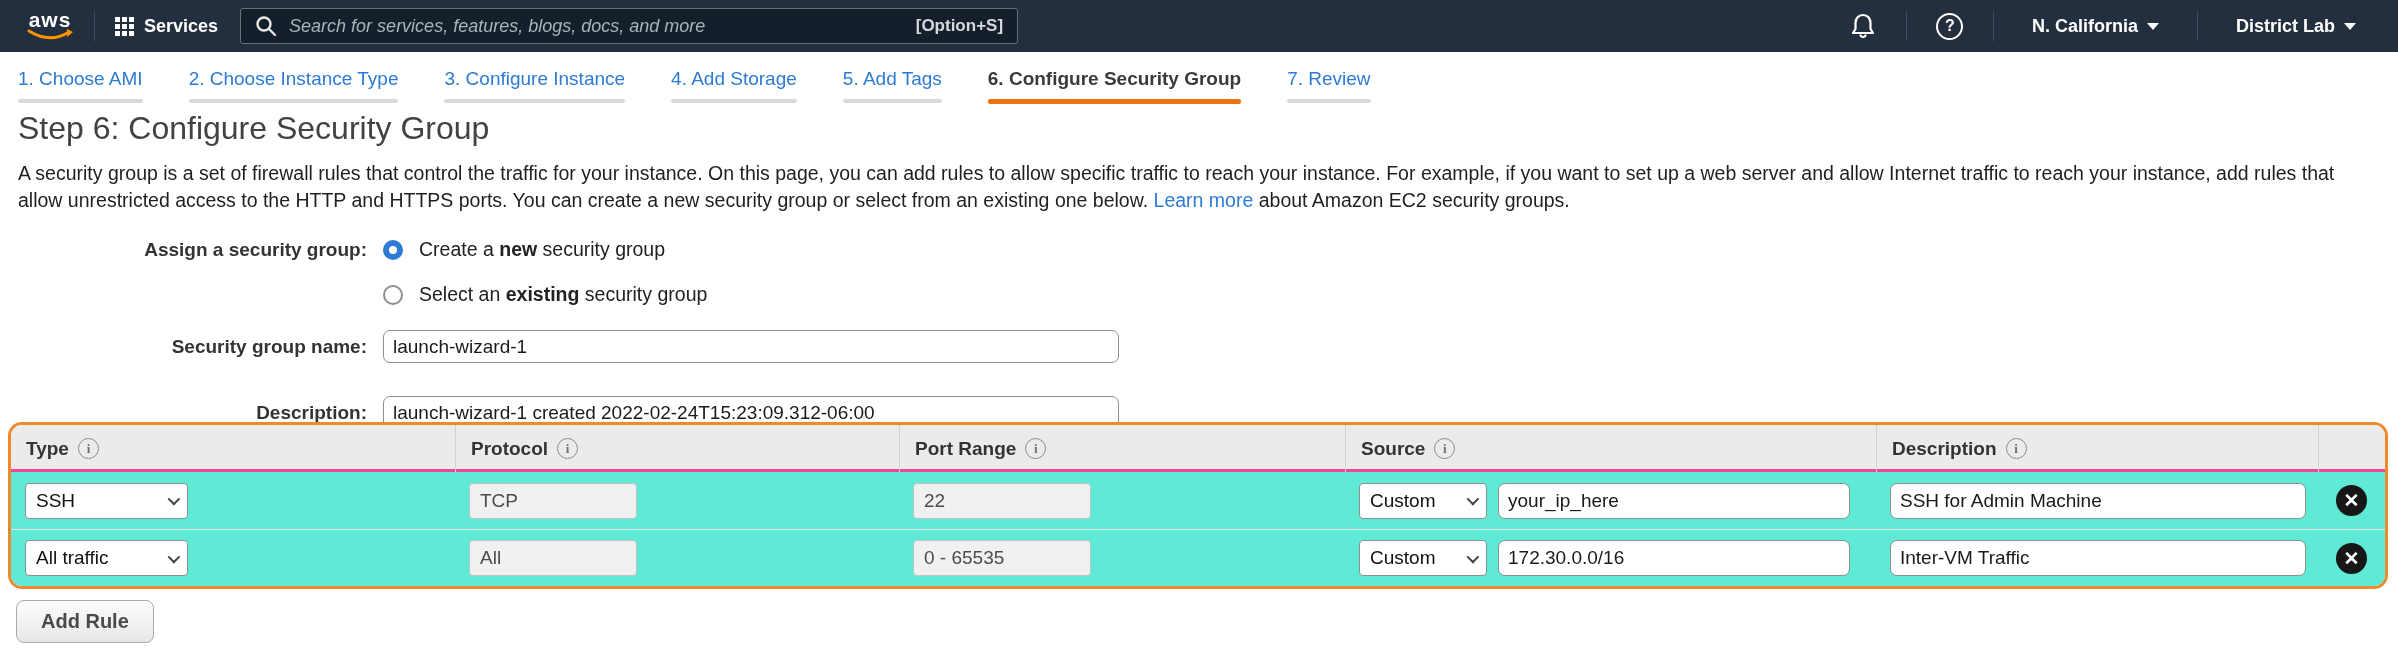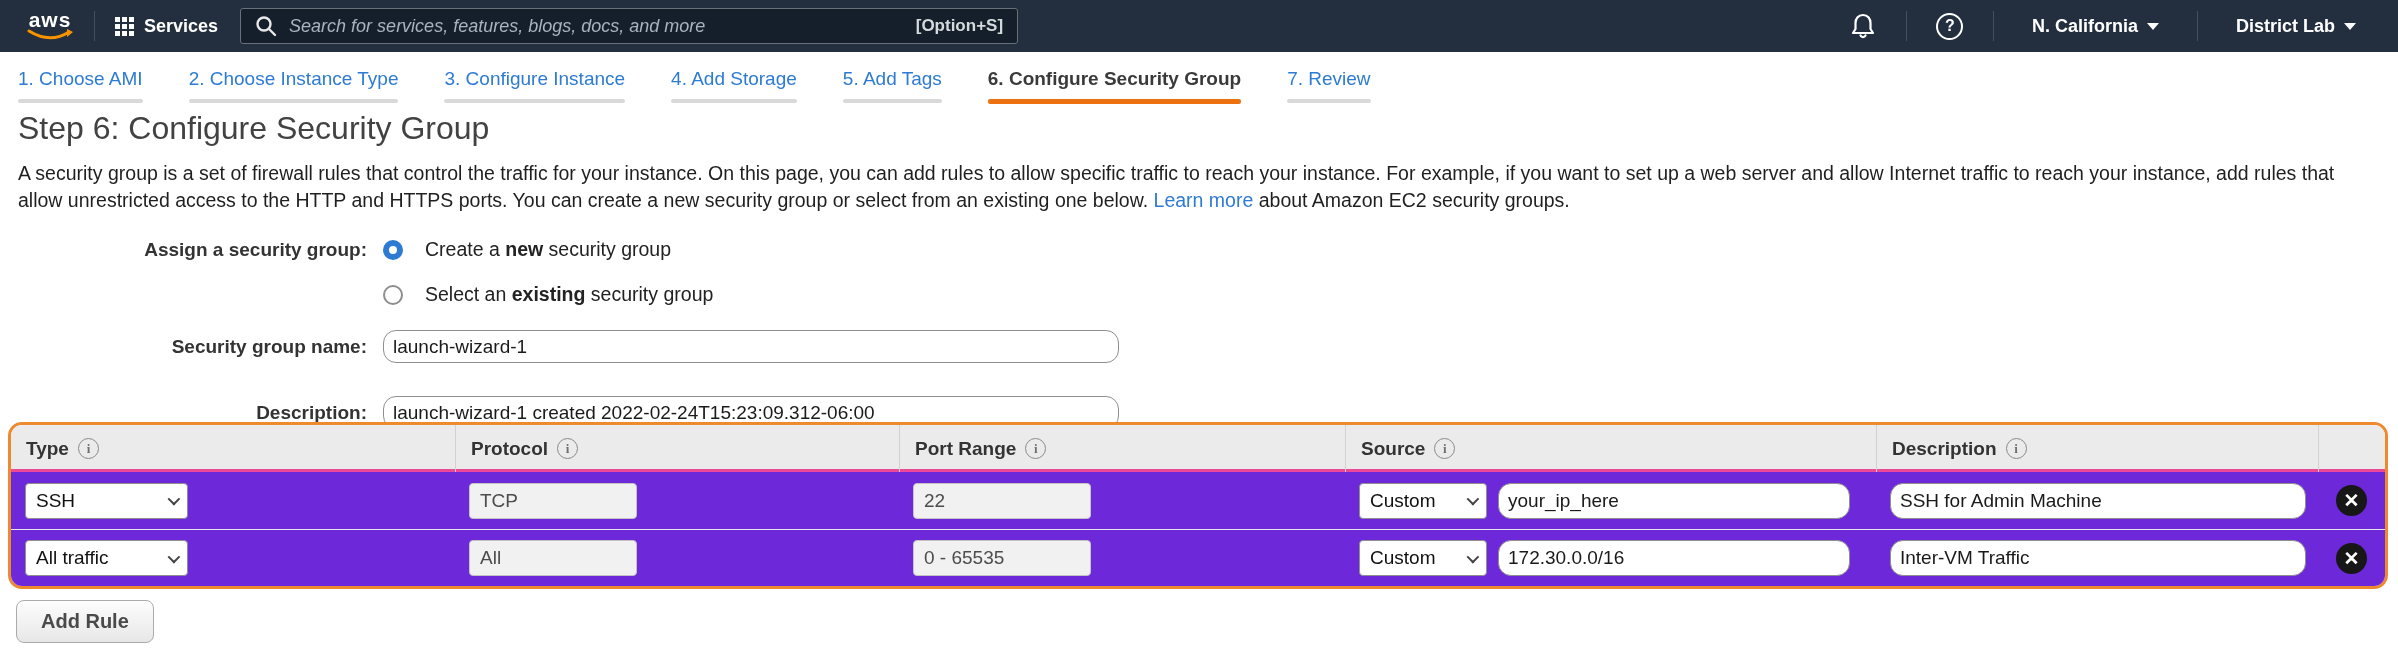--- a/index.html
+++ b/index.html
@@ -46,7 +46,7 @@
   
   .form-row { position:absolute; left:0; display:flex; align-items:center; }
   .form-label { width:383px; text-align:right; font-weight:bold; font-size:19px; color:#333333; padding-right:16px; }
-  .radio { display:flex; align-items:center; gap:22px; font-size:19.5px; color:#222222; cursor:pointer; }
+  .radio { display:flex; align-items:center; gap:16px; font-size:19.5px; color:#222222; cursor:pointer; }
   .radio-circle { width:20px; height:20px; border-radius:50%; border:2px solid #8e8e8e; background:#ffffff;
                   display:flex; align-items:center; justify-content:center; }
   .radio-circle.selected { border-color:#2d7bd3; background:#2d7bd3; }

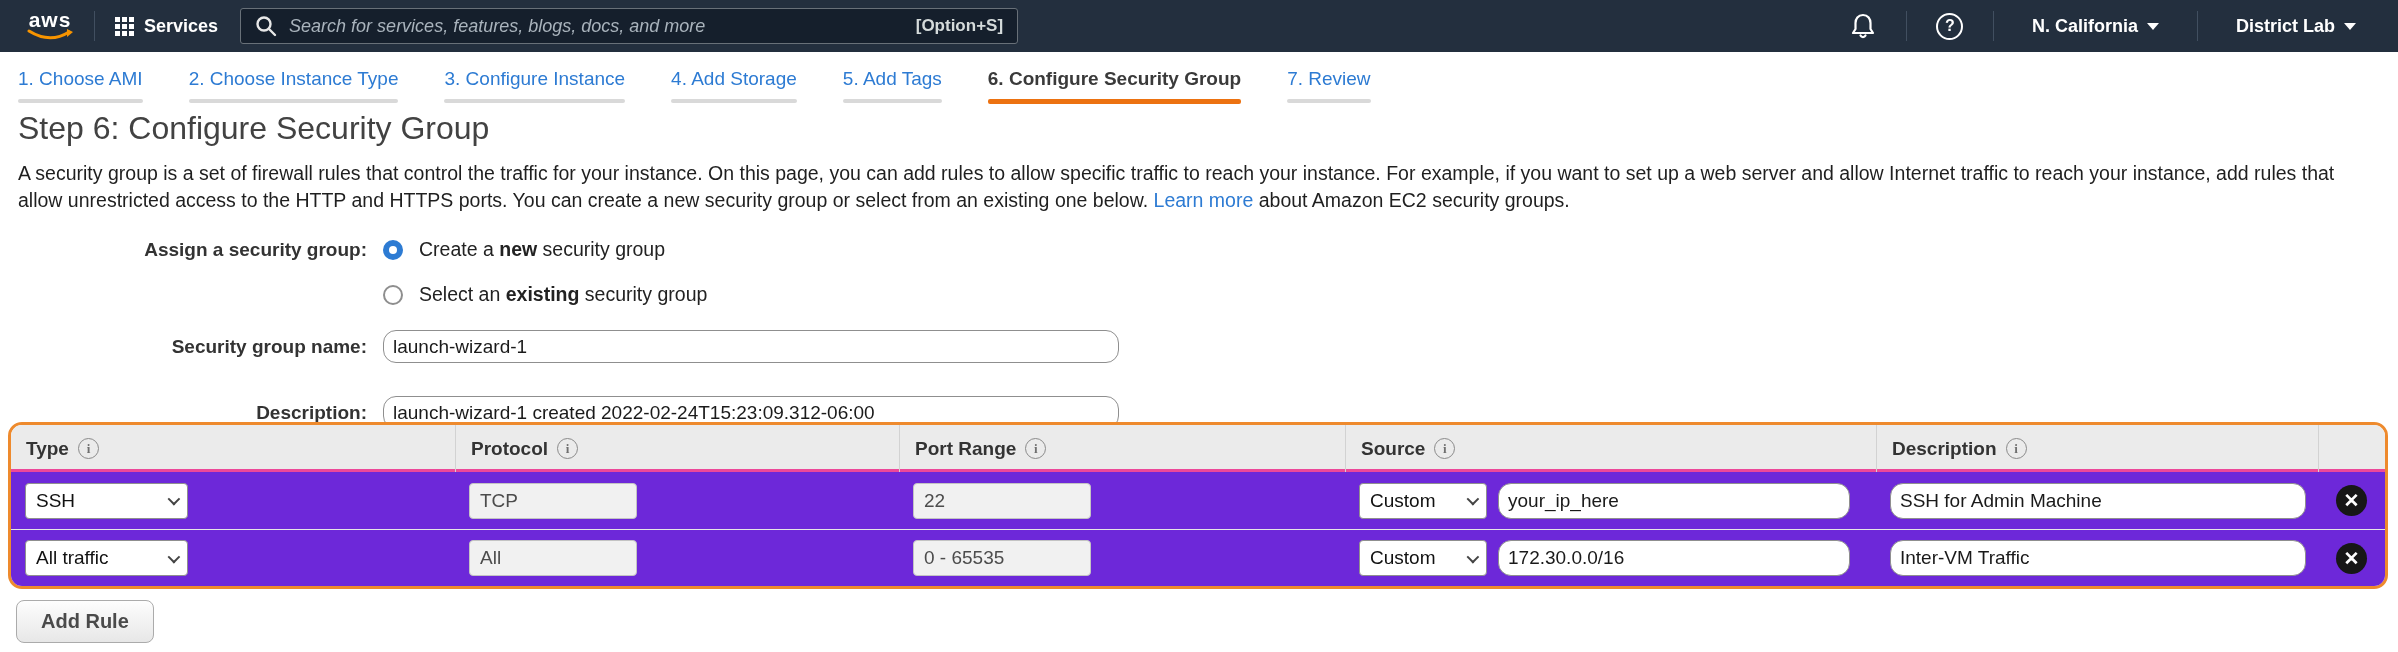--- a/index.html
+++ b/index.html
@@ -52,7 +52,7 @@
   .radio-circle.selected { border-color:#2d7bd3; background:#2d7bd3; }
   .radio-circle.selected::after { content:""; width:8px; height:8px; border-radius:50%; background:#ffffff;
                                   box-shadow:0 0 0 3px #2d7bd3; }
-  .text-input { height:33px; border:1px solid #8f8f8f; border-radius:13px; font-size:19px; padding:8px 9px;
+  .text-input { height:33px; border:1px solid #8f8f8f; border-radius:7px; font-size:19px; padding:8px 9px;
                 color:#1a1a1a; font-family:"Liberation Sans", sans-serif; background:#ffffff; }
   .wide-input { width:736px; }
 

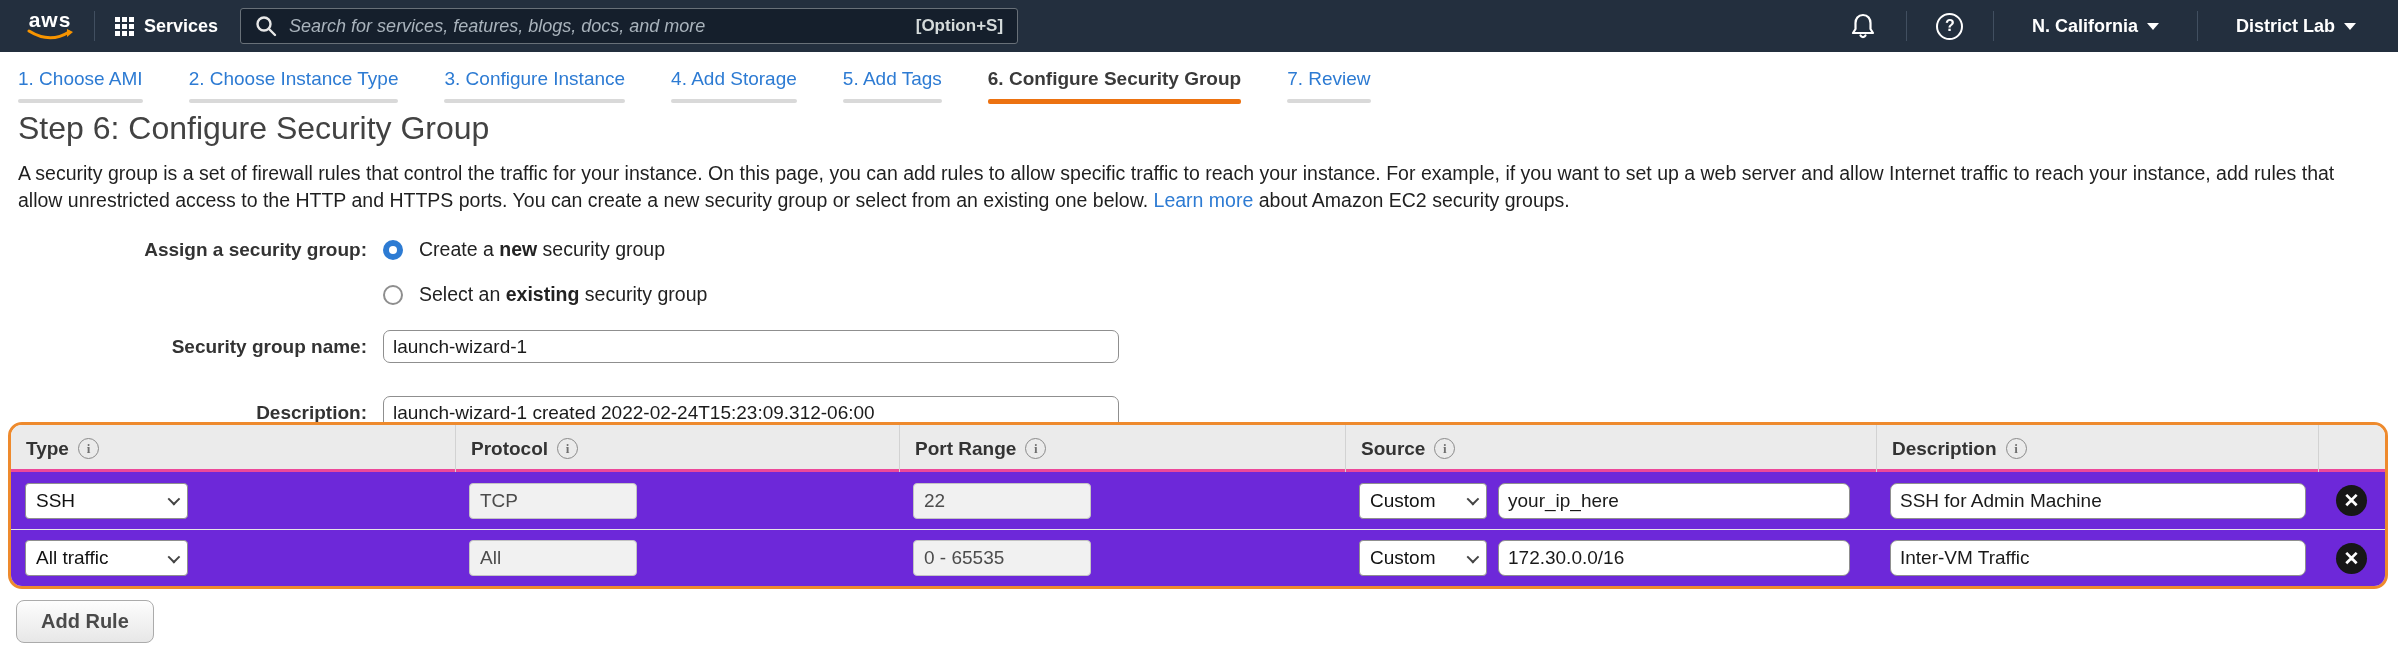--- a/index.html
+++ b/index.html
@@ -67,7 +67,7 @@
   .info-icon { width:21px; height:21px; border-radius:50%; border:1.5px solid #8a8a8a; color:#6f6f6f;
                font-size:13px; font-weight:bold; display:inline-flex; align-items:center; justify-content:center;
                font-family:"Liberation Serif", serif; cursor:pointer; }
-  .rules-row { height:57px; background:#6d28d9; }
+  .rules-row { height:57px; background:#5eead4; }
   .rules-row + .rules-row { border-top:1px solid #e6e6e6; }
   .cell { padding-left:14px; display:flex; align-items:center; gap:11px; }
   .fake-select { height:36px; background:#ffffff; border:1px solid #8f8f8f; border-radius:4px;

